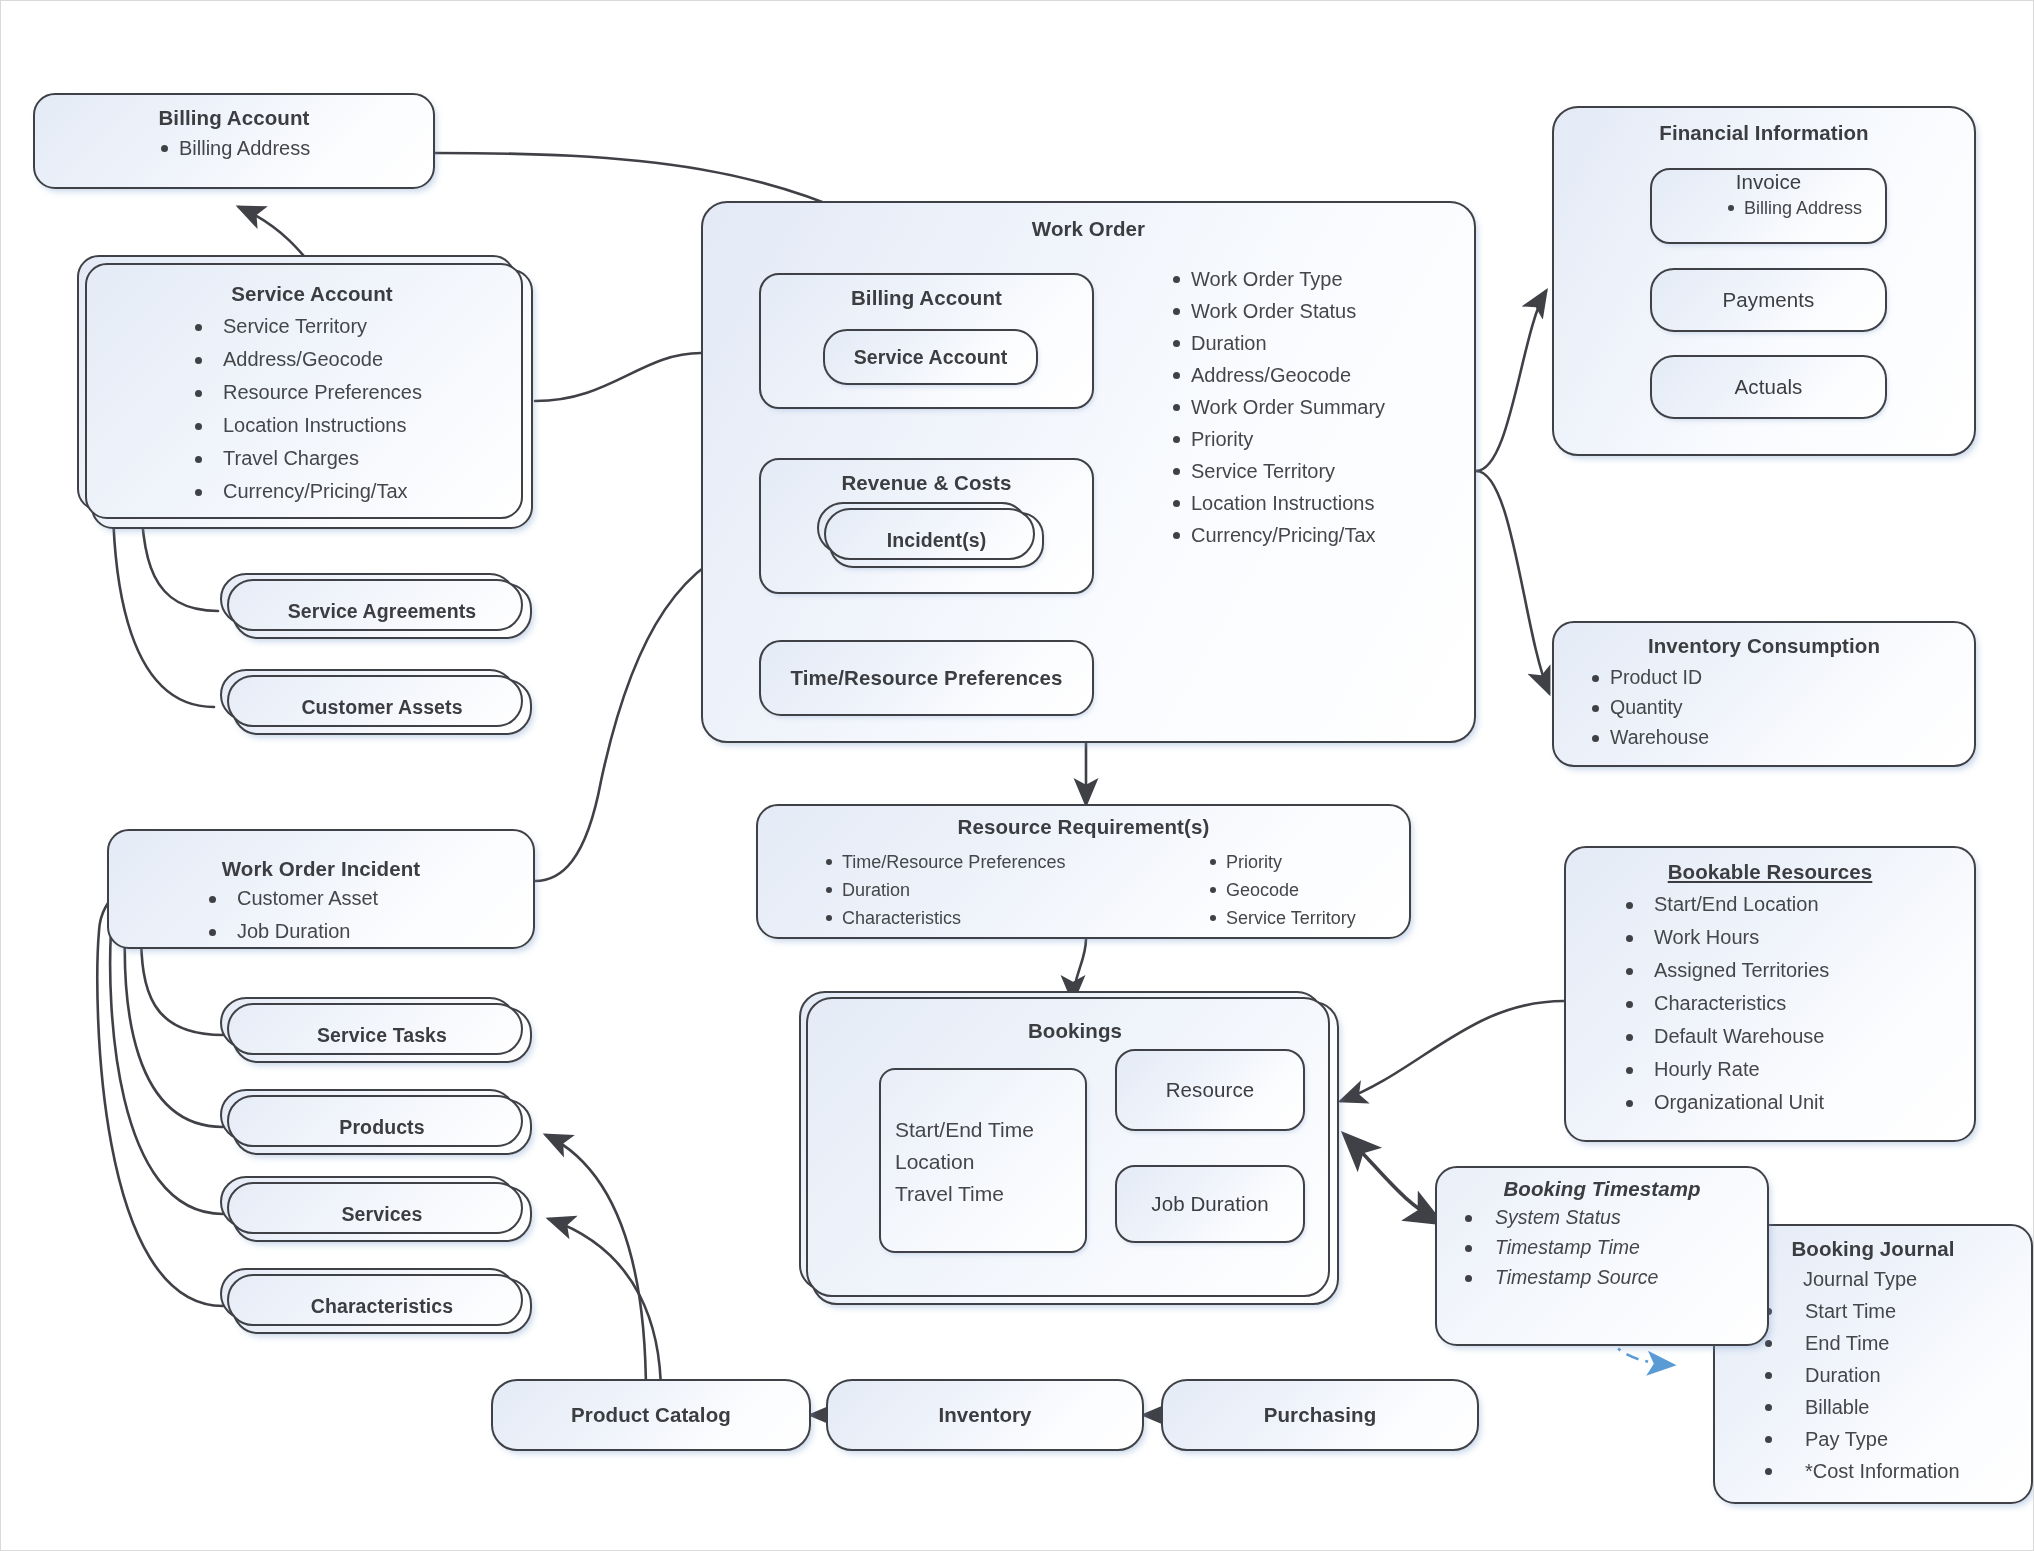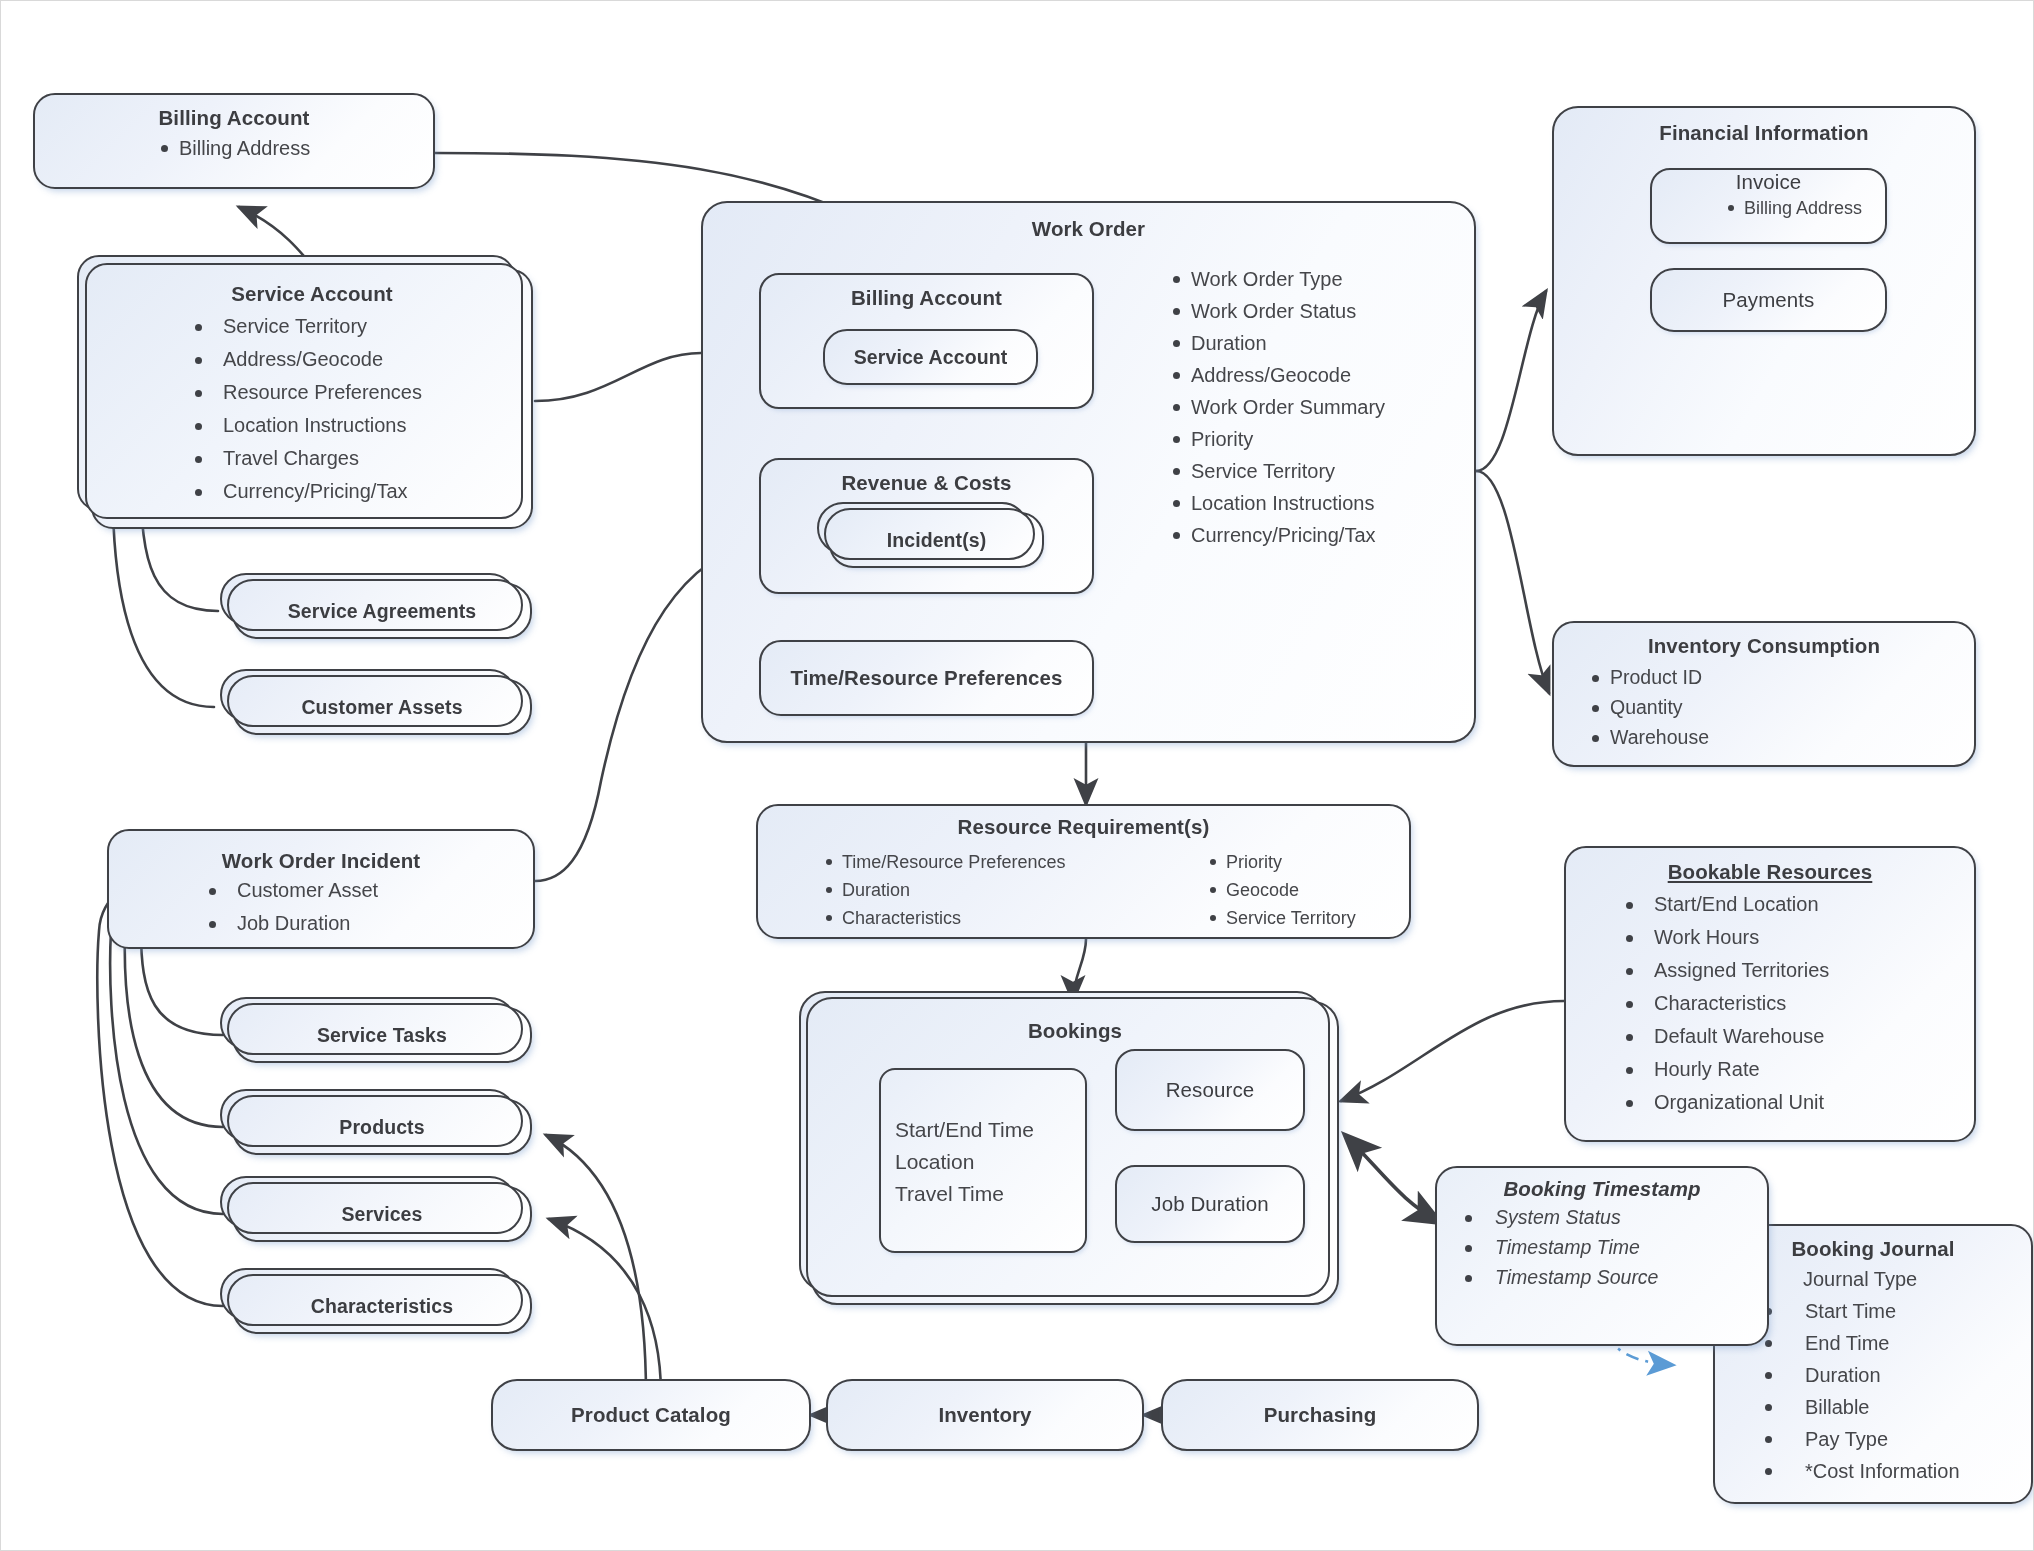--- a/index.html
+++ b/index.html
@@ -263,6 +263,11 @@
         </div>
     </div>
 
+    <div class="node inner" style="left:96px;top:247px;width:237px;height:64px;border-radius:24px;">
+      <div class="center-mid">
+          <div class="title t20" style="font-weight:normal;">Actuals</div>
+        </div>
+    </div>
   </div>
 
   <div class="node" style="left:1551px;top:620px;width:424px;height:146px;">

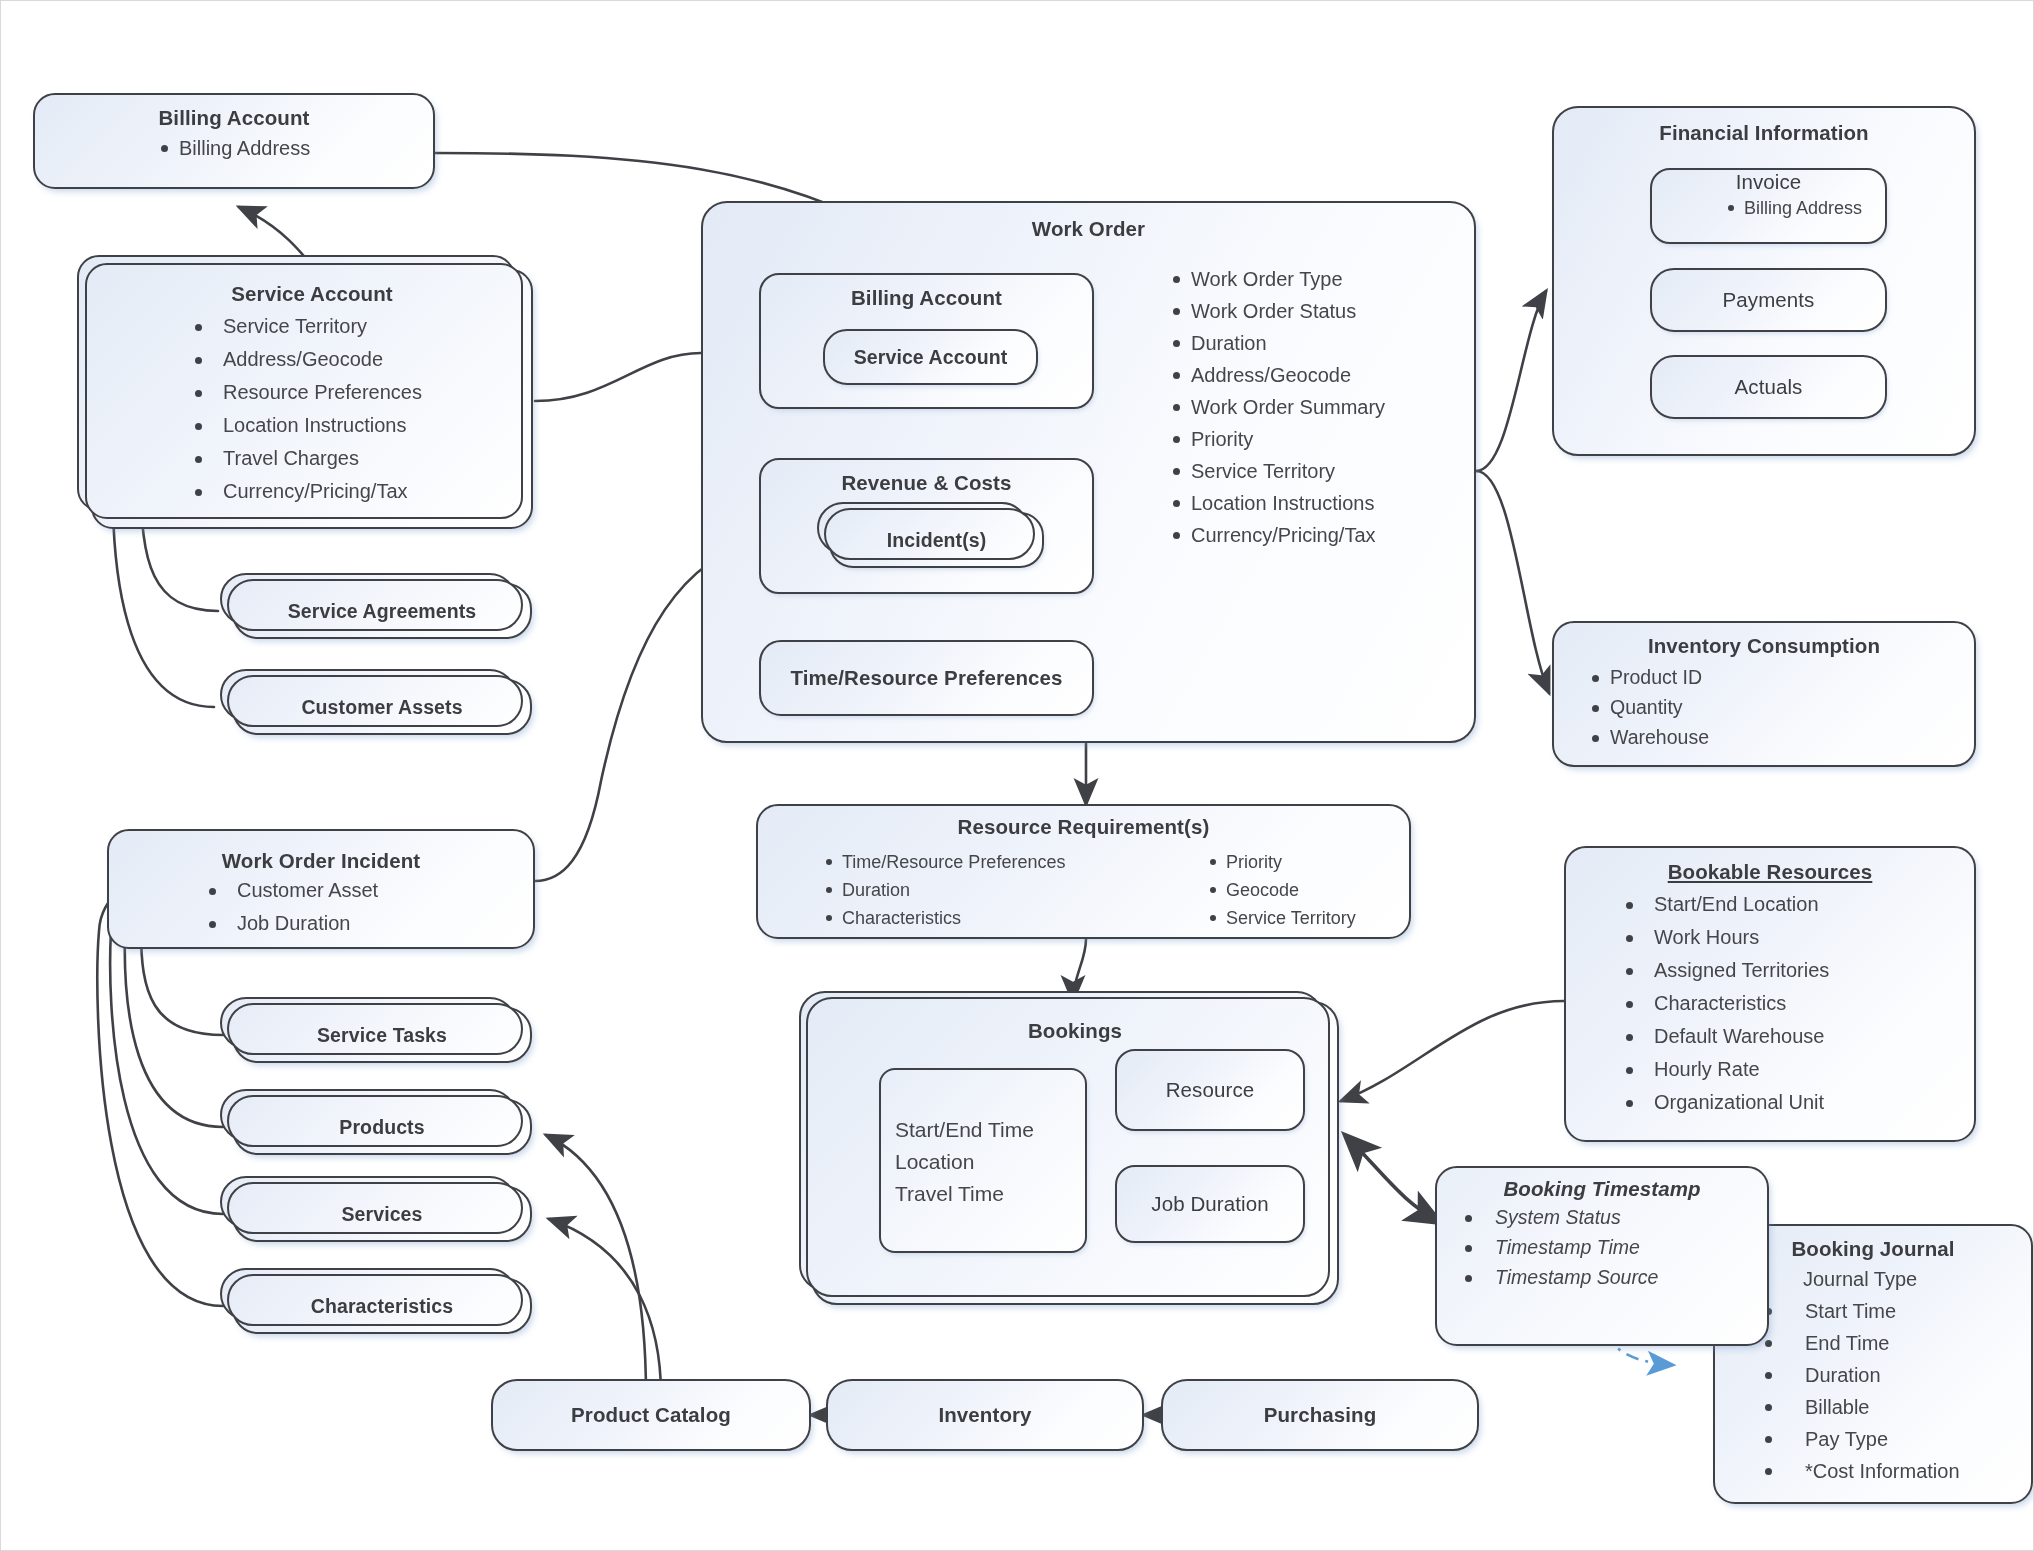--- a/index.html
+++ b/index.html
@@ -176,7 +176,7 @@
   </div>
 
   <div class="node" style="left:106px;top:828px;width:428px;height:120px;">
-    <div class="title t20" style="margin-top:18px;">Work Order Incident</div>
+    <div class="title t20" style="margin-top:26px;">Work Order Incident</div>
     <ul class="bul wide" style="margin-left:76px;margin-top:1px;">
       <li>Customer Asset</li>
       <li>Job Duration</li>

